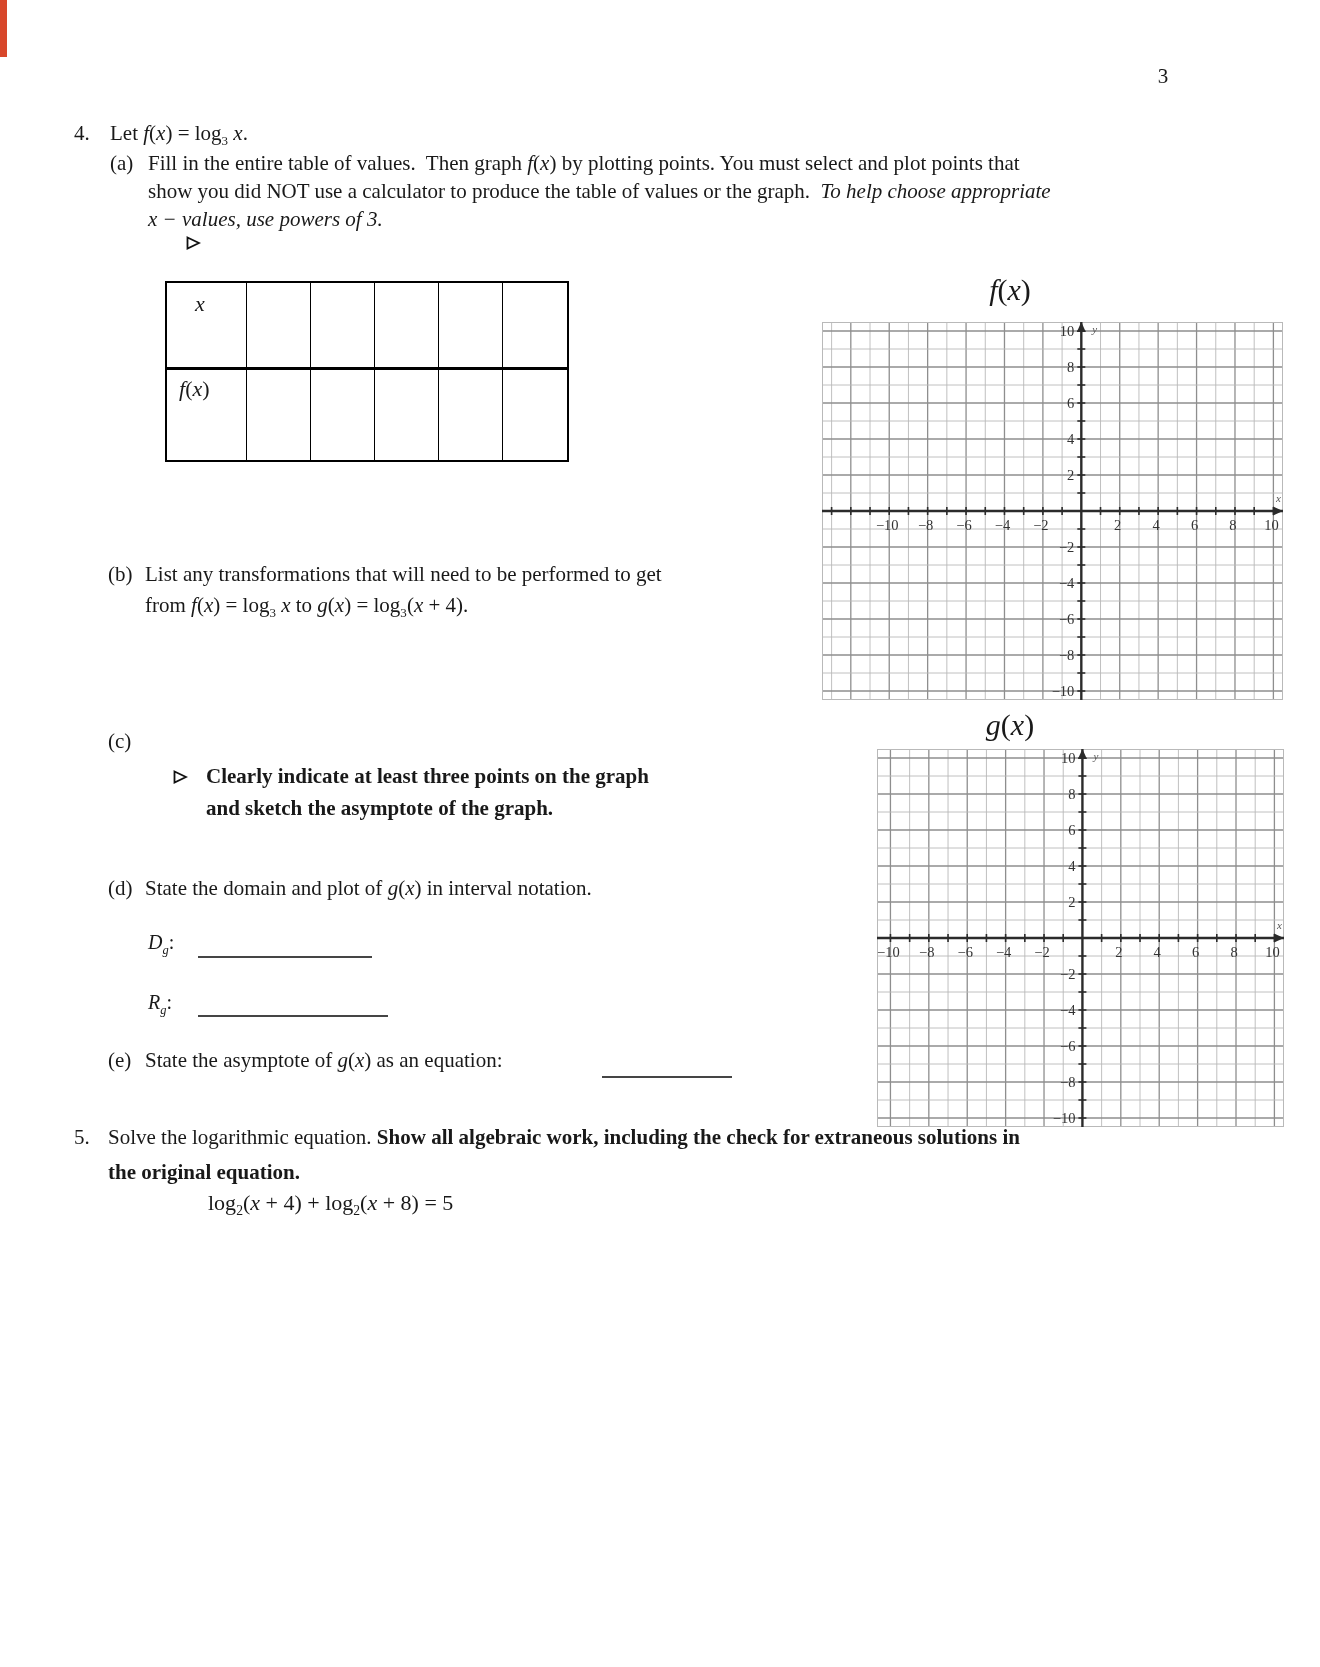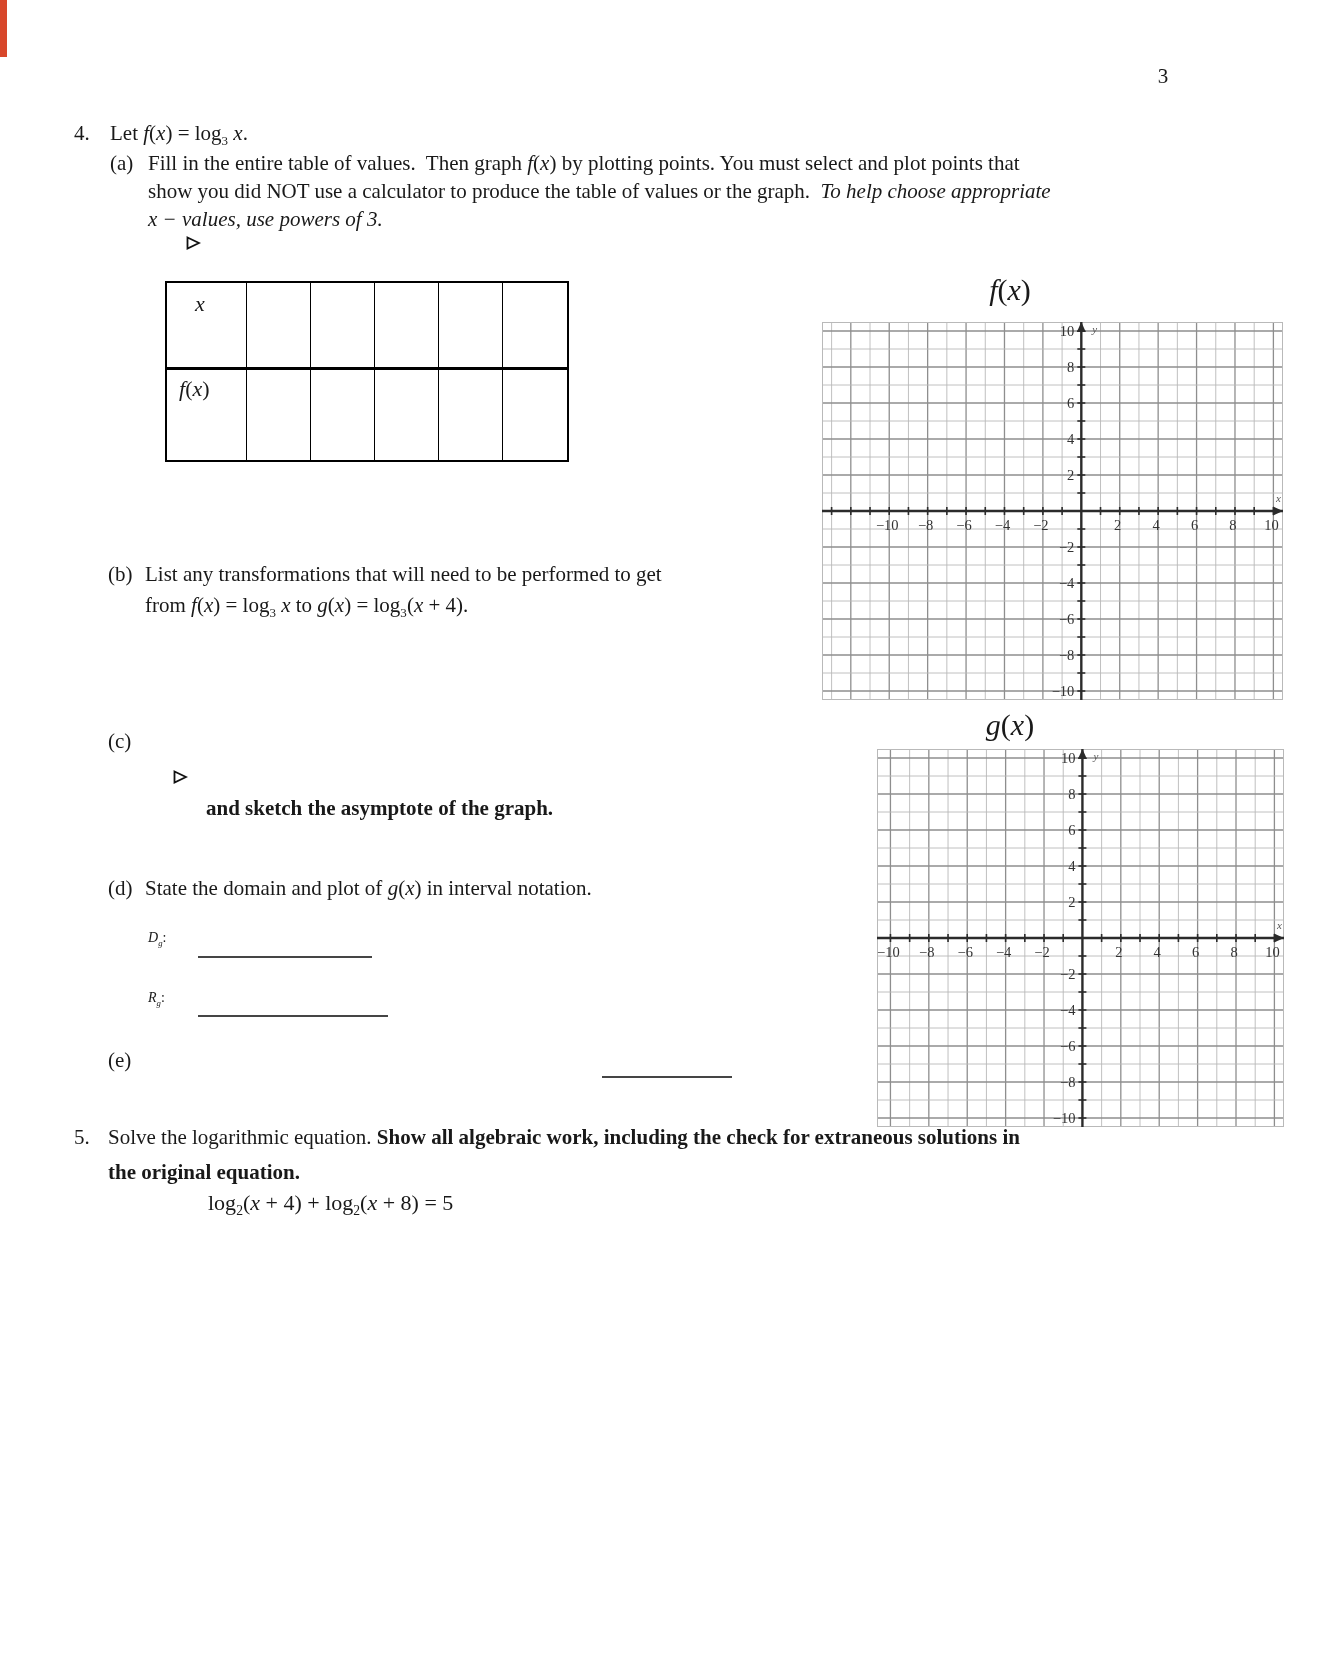--- a/index.html
+++ b/index.html
@@ -196,6 +196,7 @@
         <polygon points="1.5,1.5 13,7 1.5,12.5" fill="#ffffff" stroke="#111111" stroke-width="1.8"></polygon>
       </svg>
   </div>
+  <div class="abs line" style="left:206px;top:764px;"><span style="font-weight: bold;">Clearly indicate at least three points on the graph</span></div>
   <div class="abs line" style="left:206px;top:796px;"><span style="font-weight: bold;">and sketch the asymptote of the graph.</span></div>
 
   <div class="abs line" style="left:108px;top:876px;">(d)</div>

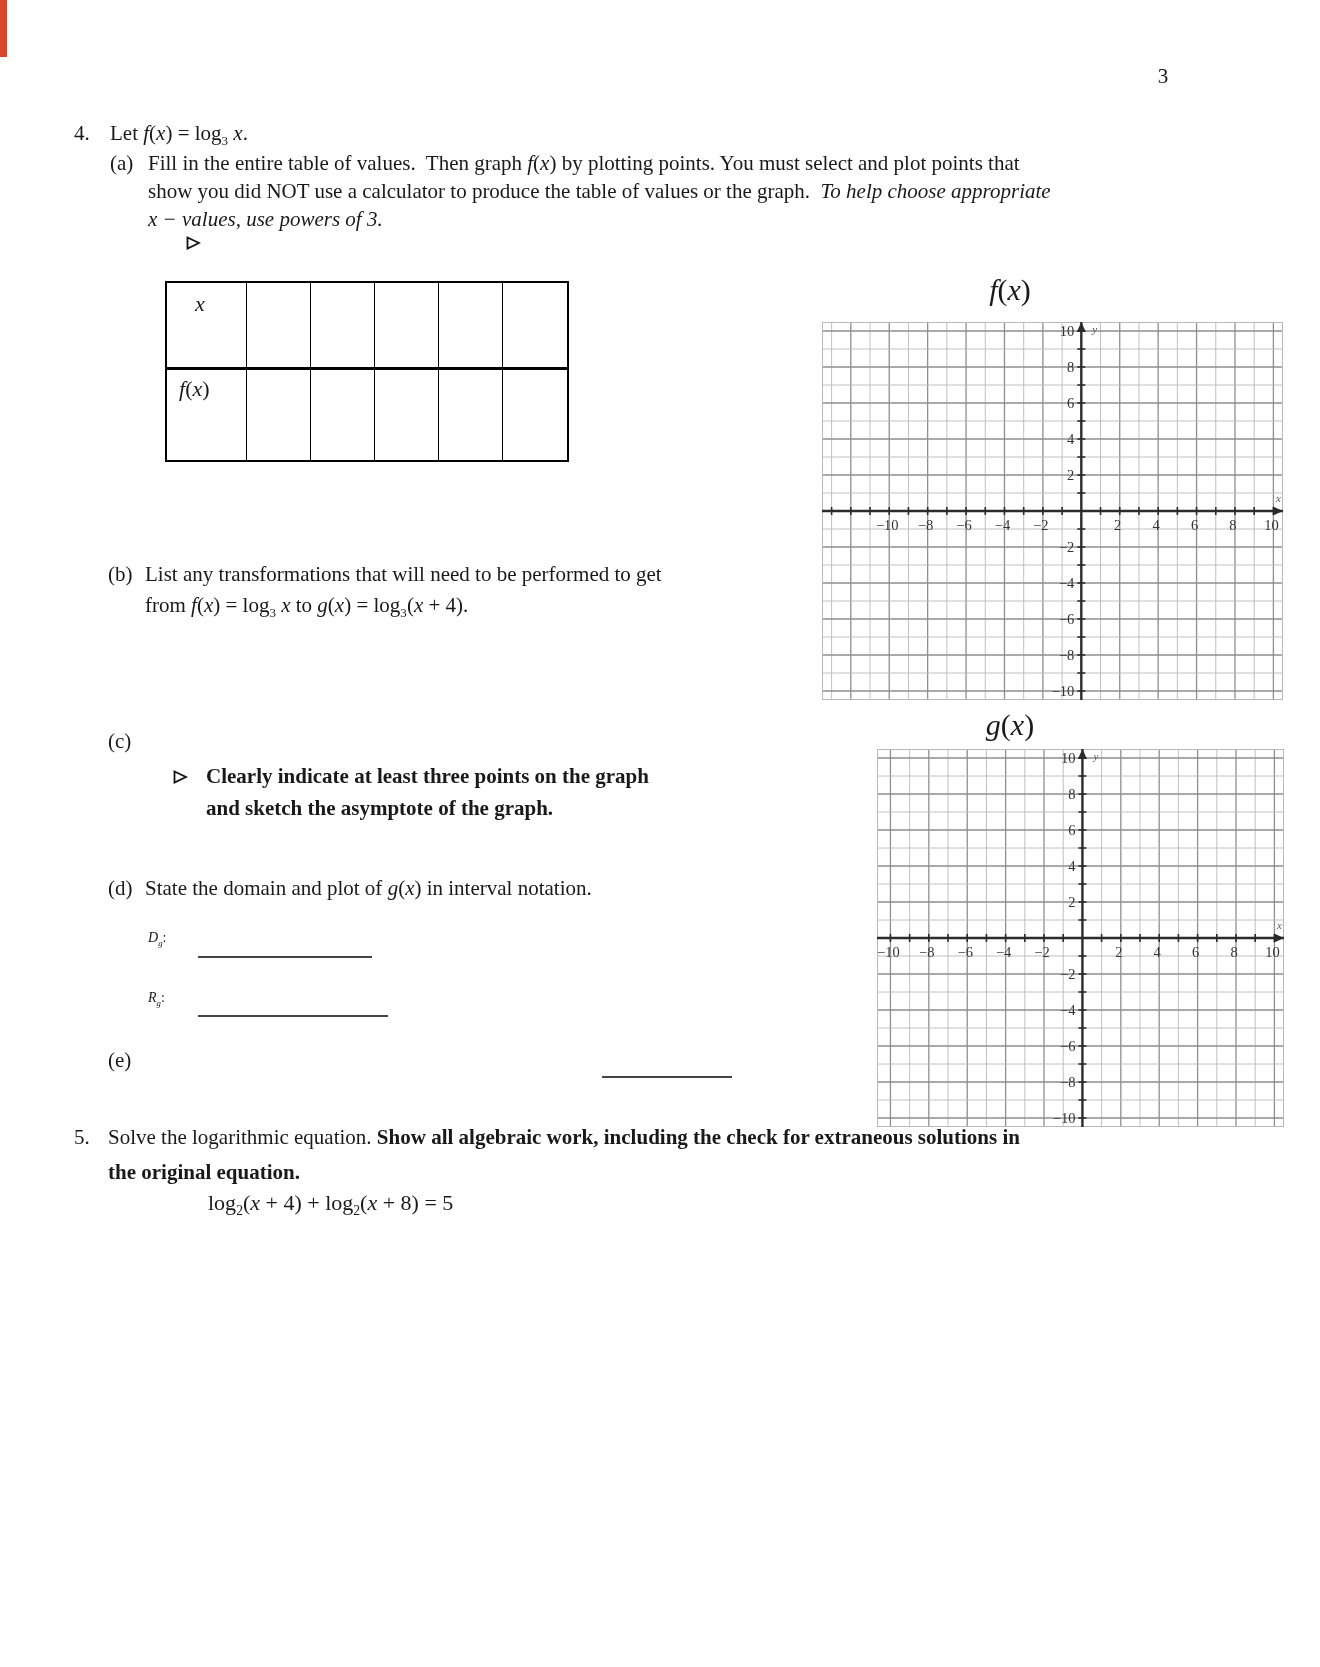--- a/index.html
+++ b/index.html
@@ -7,7 +7,7 @@
         font-family:"Liberation Serif",serif;color:#191919;overflow:hidden;}
   .abs{position:absolute;}
   .line{font-size:21px;line-height:1.2;white-space:pre;}
-  .big{font-size:14px;}
+  .big{font-size:20px;}
   .eq{font-size:22px;}
   .gtitle{font-size:30px;text-align:center;white-space:pre;}
   sub{font-size:0.62em;line-height:0;}

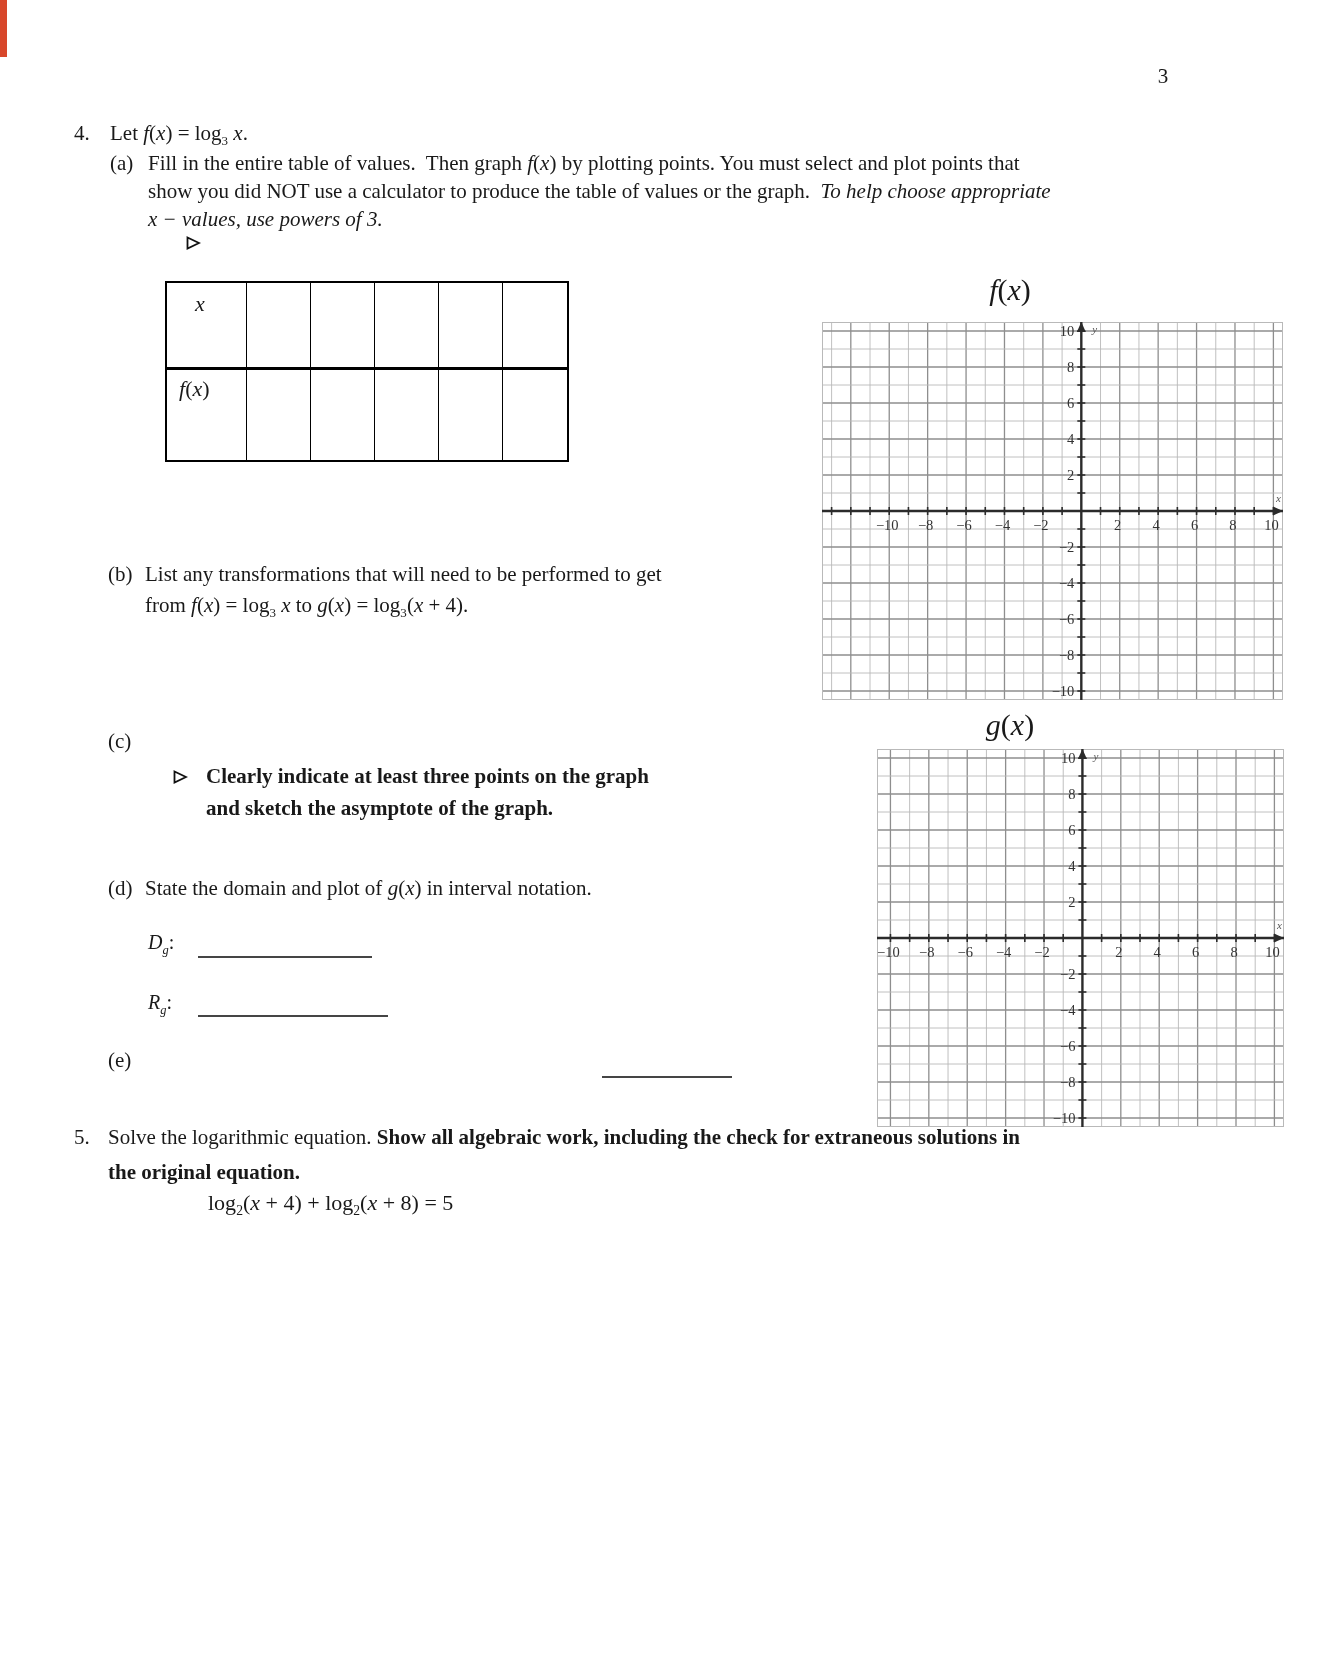--- a/index.html
+++ b/index.html
@@ -209,6 +209,7 @@
   <div class="abs blank" style="left:198px;top:1015px;width:190px;"></div>
 
   <div class="abs line" style="left:108px;top:1048px;">(e)</div>
+  <div class="abs line" style="left:145px;top:1048px;"><span>State the asymptote of </span><span style="font-style: italic;">g</span><span>(</span><span style="font-style: italic;">x</span><span>) as an equation:</span></div>
   <div class="abs blank" style="left:602px;top:1076px;width:130px;"></div>
 
   <div class="abs gtitle" style="left:945px;top:708px;width:130px;"><span style="font-style: italic;">g</span><span>(</span><span style="font-style: italic;">x</span><span>)</span></div>

